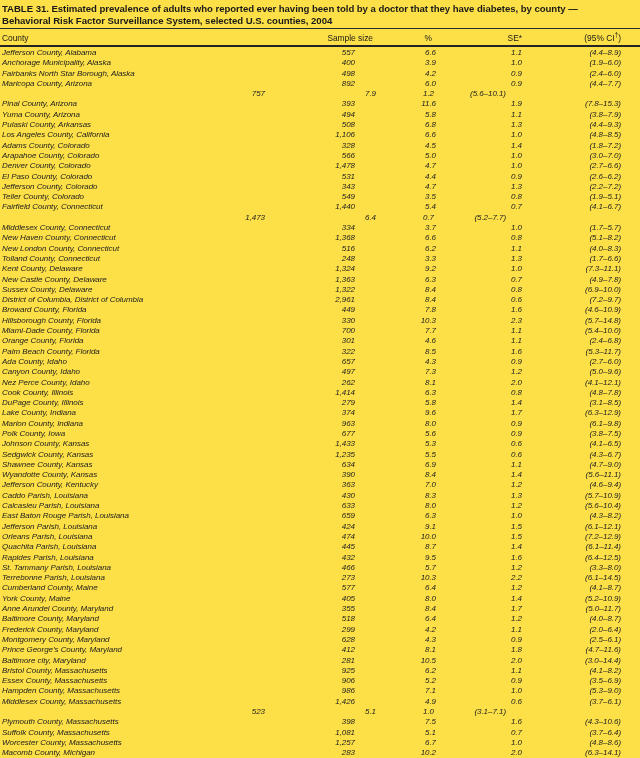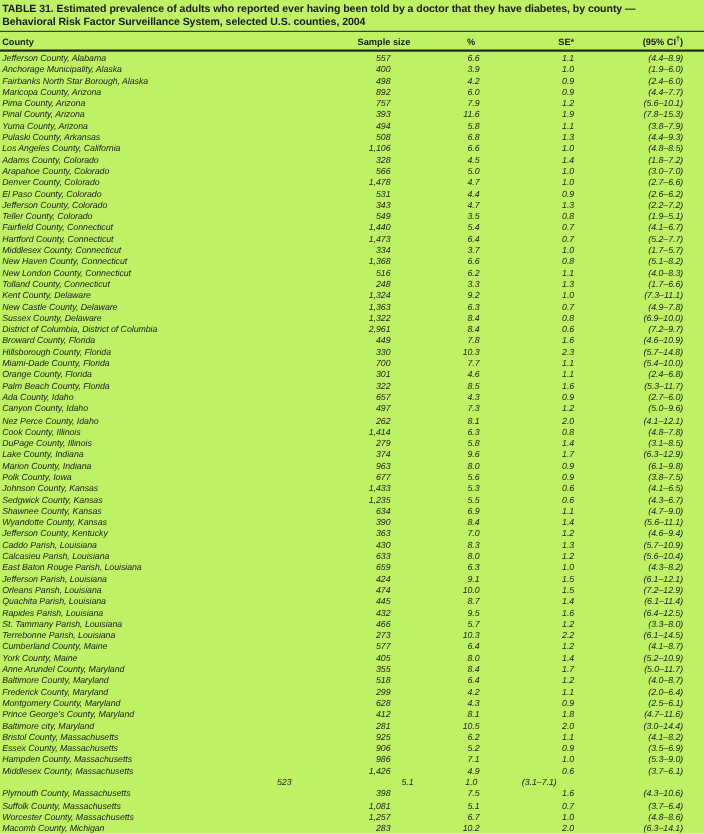--- a/index.html
+++ b/index.html
@@ -4,7 +4,7 @@
 <style>
   html,body{margin:0;padding:0;background:#ffffff;}
   .page{
-    width:640px;height:758px;overflow:hidden;background:#bef264;
+    width:640px;height:758px;overflow:hidden;background:#fde047;
     font-family:"Liberation Sans",sans-serif;color:#1e1e1e;position:relative;
   }
   .title{

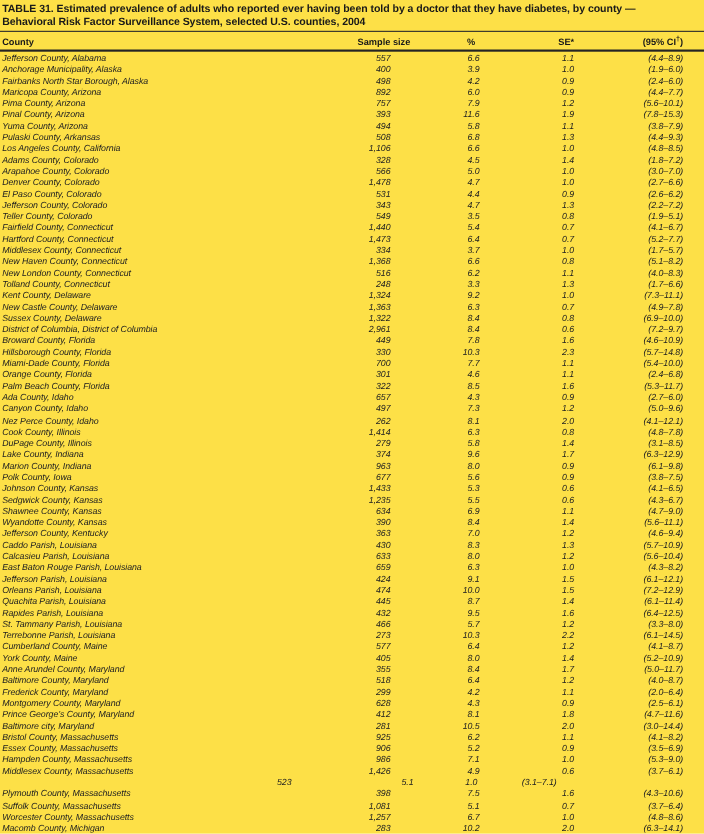--- a/index.html
+++ b/index.html
@@ -14,7 +14,7 @@
   .thead{
     margin-top:2px;border-top:1.3px solid #2b2b2b;height:14px;
     display:grid;grid-template-columns:1fr 90px 60px 88px 115px;
-    align-items:end;font-weight:bold;font-size:8.4px;padding-bottom:2px;color:#191919;
+    align-items:end;font-weight:normal;font-size:8.4px;padding-bottom:2px;color:#191919;
   }
   .rule-heavy{height:0;border-top:2px solid #242424;}
   .tbody{padding-top:1px;font-style:italic;}

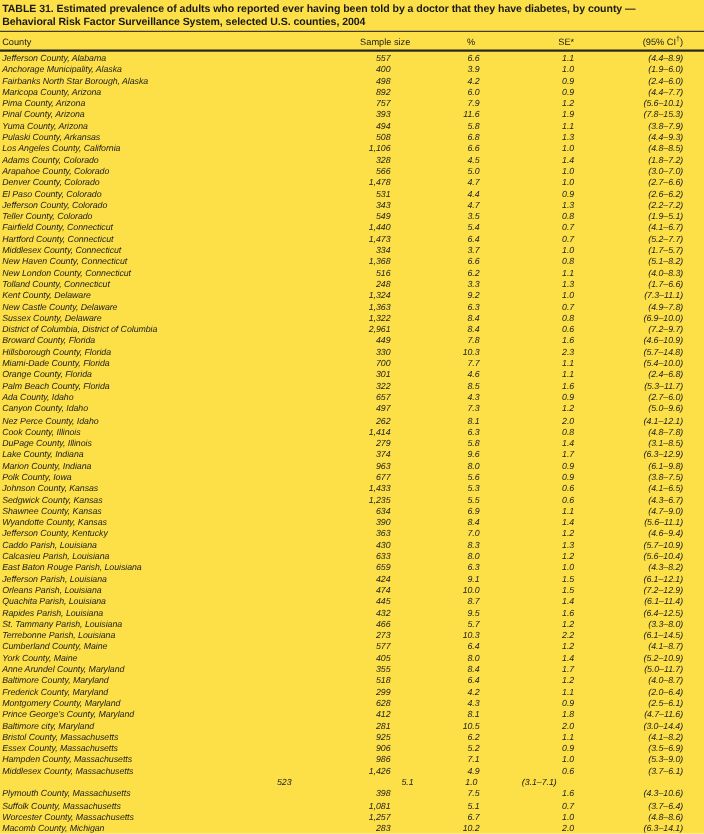--- a/index.html
+++ b/index.html
@@ -83,7 +83,6 @@
     <div class="ci">(4.4–7.7)</div>
   </div>
       <div class="row">
-    <div class="county">Pima County, Arizona</div>
     <div class="samp">757</div>
     <div class="pct">7.9</div>
     <div class="se">1.2</div>

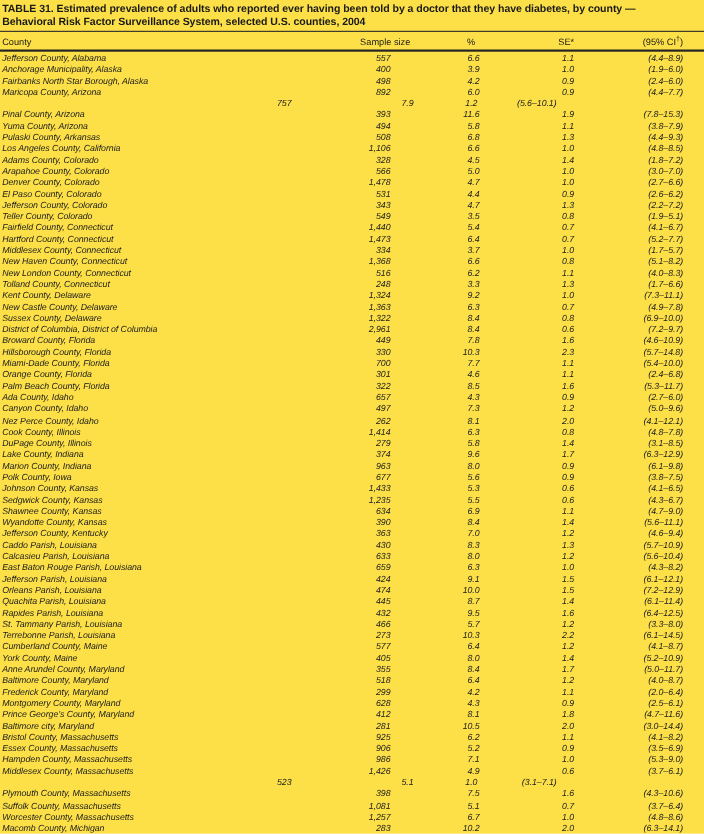--- a/index.html
+++ b/index.html
@@ -166,7 +166,6 @@
     <div class="ci">(4.1–6.7)</div>
   </div>
       <div class="row">
-    <div class="county">Hartford County, Connecticut</div>
     <div class="samp">1,473</div>
     <div class="pct">6.4</div>
     <div class="se">0.7</div>

